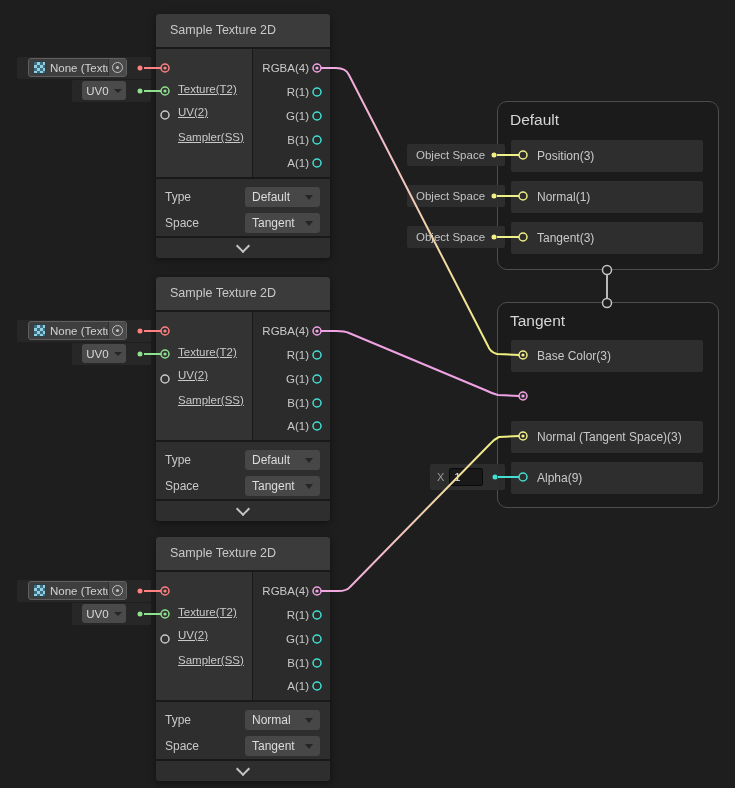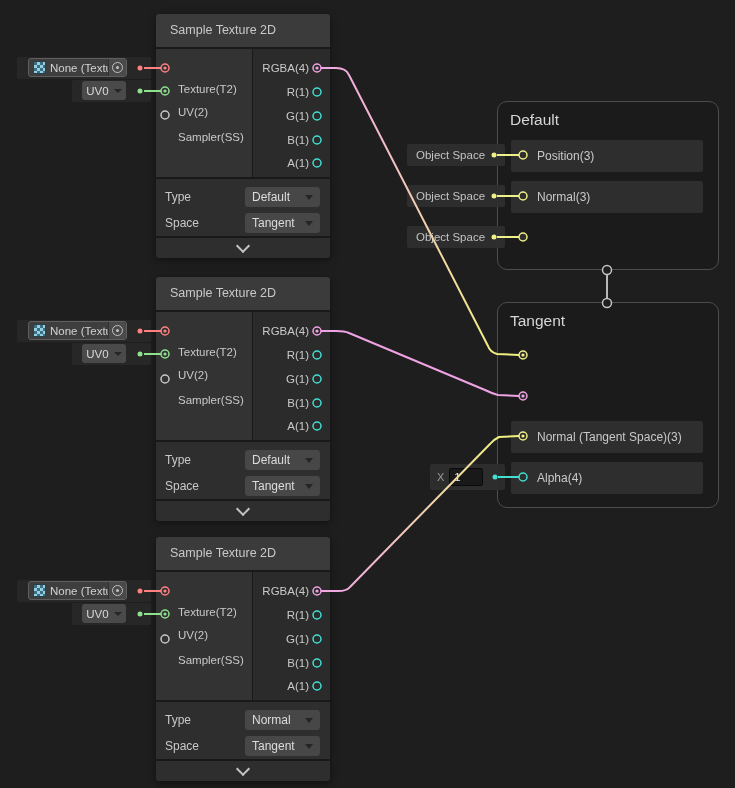--- a/index.html
+++ b/index.html
@@ -20,7 +20,7 @@
   .chev{width:8px;height:8px;border-right:2px solid #C4C4C4;border-bottom:2px solid #C4C4C4;
         transform:rotate(45deg);margin-top:-5px;}
   .plabel{position:absolute;font-size:11.5px;color:#C9C9C9;height:16px;line-height:16px;white-space:nowrap;}
-  .plabel.in{left:22px;}
+  .plabel.in{left:22px;text-decoration:underline;}
   .plabel.out{right:21px;}
   .ctrl-label{position:absolute;left:9px;font-size:12px;color:#C9C9C9;height:20px;line-height:20px;}
   .dd{position:absolute;left:89px;width:75px;height:20px;background:#474747;border-radius:3px;

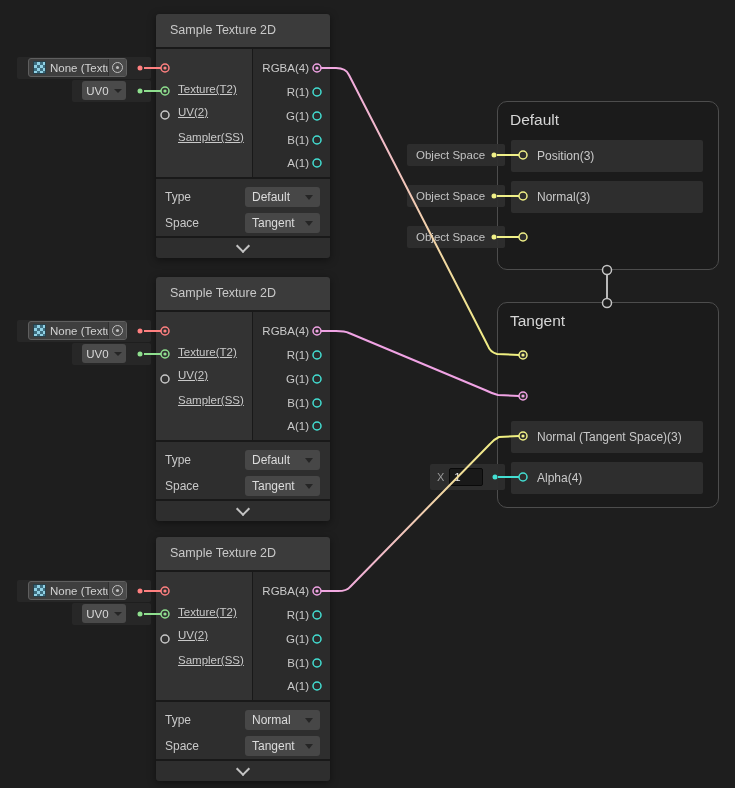--- a/index.html
+++ b/index.html
@@ -224,7 +224,7 @@
         <span class="lbl">Position(3)</span>
       </div>
     <div class="block-row" style="top:79px">
-        <span class="lbl">Normal(3)</span>
+        <span class="lbl">Normal(1)</span>
       </div>
   </div>
 

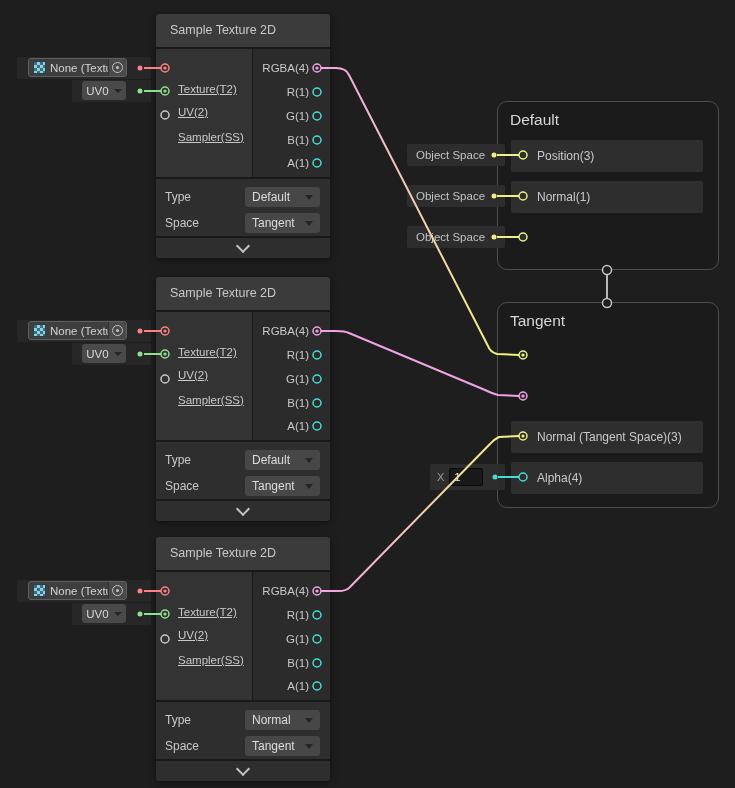--- a/index.html
+++ b/index.html
@@ -226,6 +226,9 @@
     <div class="block-row" style="top:79px">
         <span class="lbl">Normal(1)</span>
       </div>
+    <div class="block-row" style="top:120px">
+        <span class="lbl">Tangent(3)</span>
+      </div>
   </div>
 
   <div class="os-label" style="top:144px">Object Space</div>

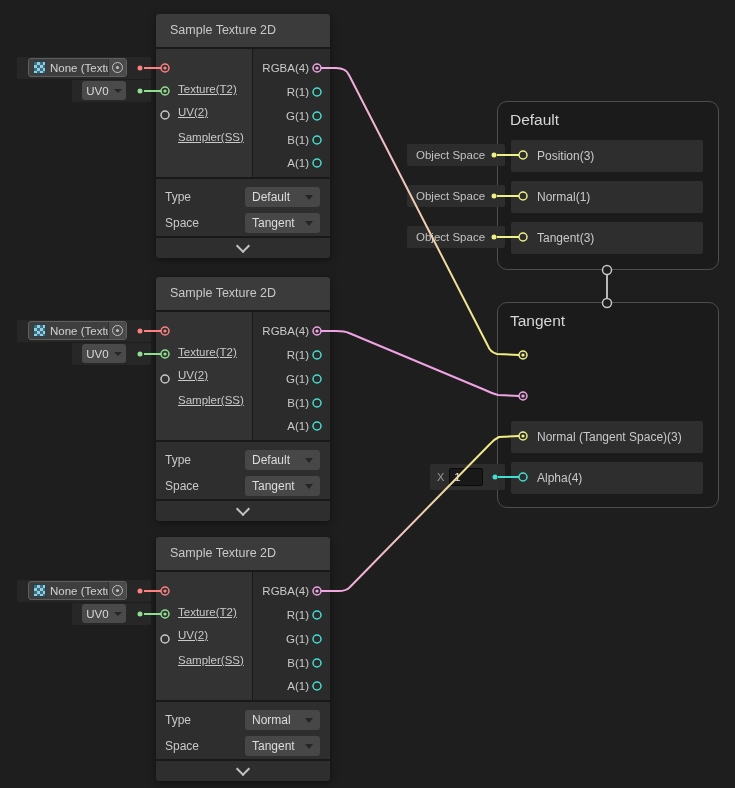--- a/index.html
+++ b/index.html
@@ -237,6 +237,9 @@
 
   <div class="context" style="top:302px;height:206px">
     <span class="ctx-title">Tangent</span>
+    <div class="block-row" style="top:37px">
+        <span class="lbl">Base Color(3)</span>
+      </div>
     <div class="block-row" style="top:118px">
         <span class="lbl">Normal (Tangent Space)(3)</span>
       </div>

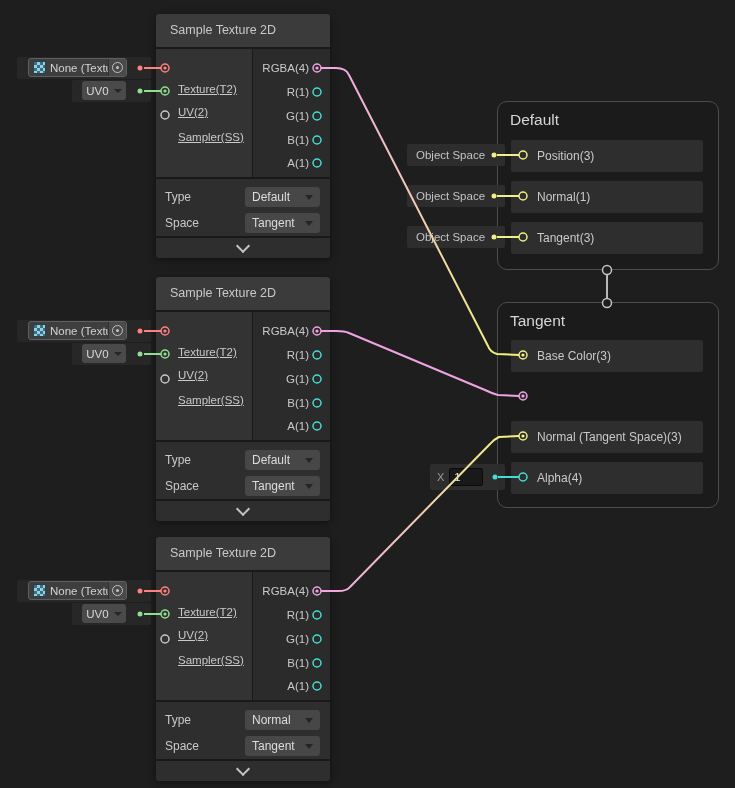--- a/index.html
+++ b/index.html
@@ -244,7 +244,7 @@
         <span class="lbl">Normal (Tangent Space)(3)</span>
       </div>
     <div class="block-row" style="top:159px">
-        <span class="lbl">Alpha(4)</span>
+        <span class="lbl">Alpha(9)</span>
       </div>
   </div>
 

